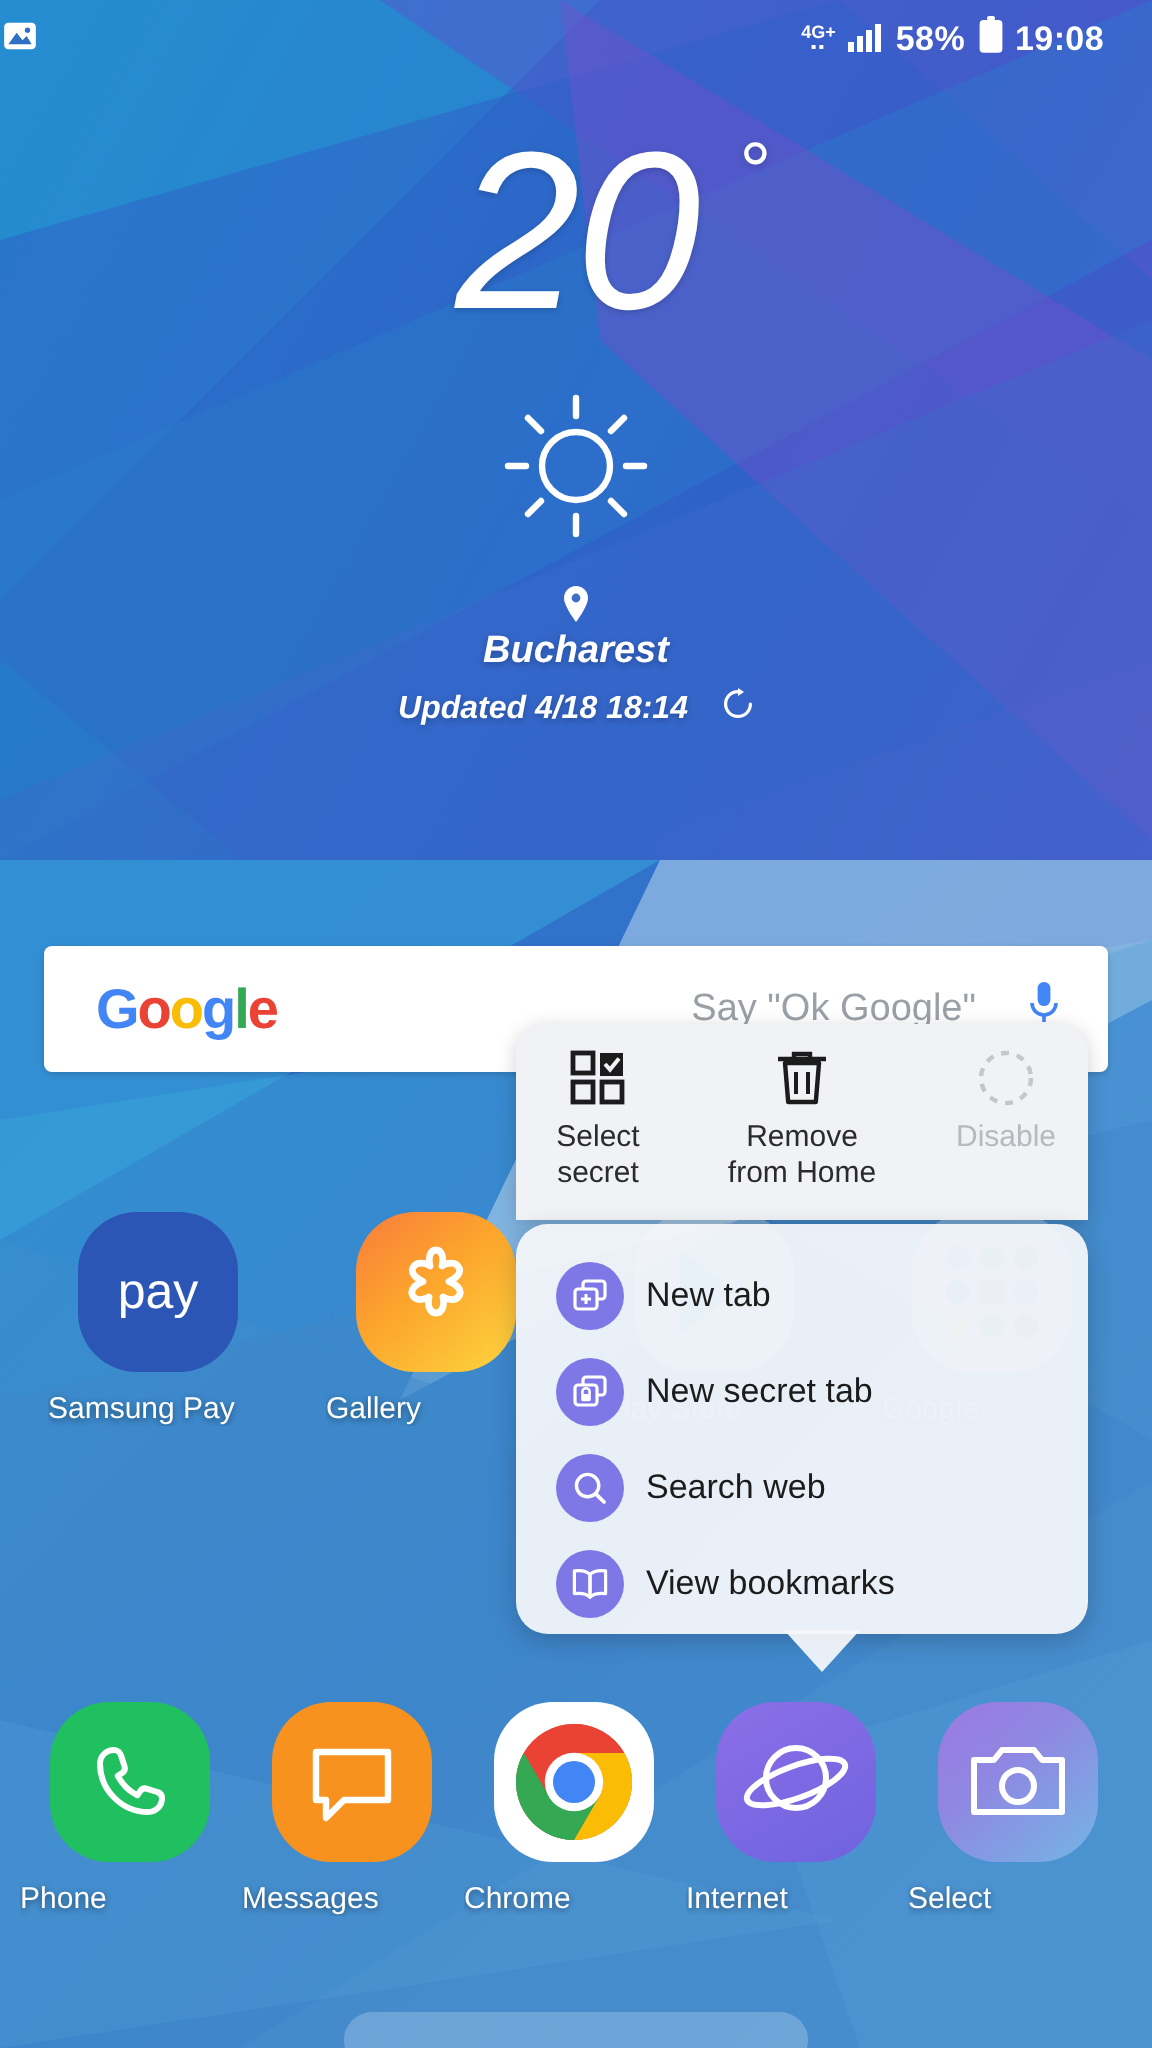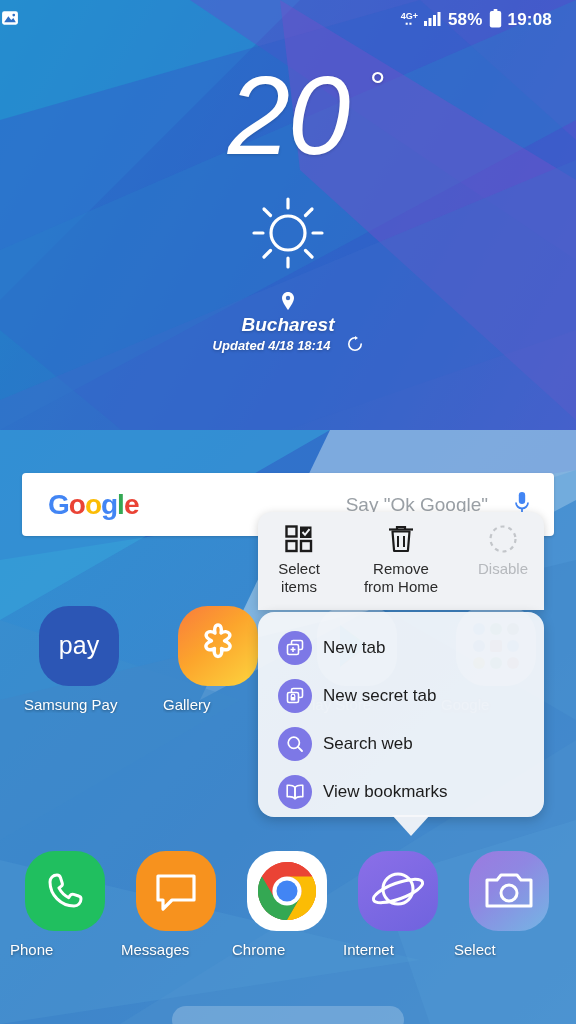--- a/index.html
+++ b/index.html
@@ -48,7 +48,7 @@
     text-shadow:0 1px 3px rgba(0,0,0,.25);
   }
   #weather .updated {
-    font-size:13px; font-weight:700; 
+    font-size:16px; font-weight:700; margin-top:7px;
     display:flex; align-items:center; justify-content:center; gap:17px;
     text-shadow:0 1px 3px rgba(0,0,0,.25);
   }

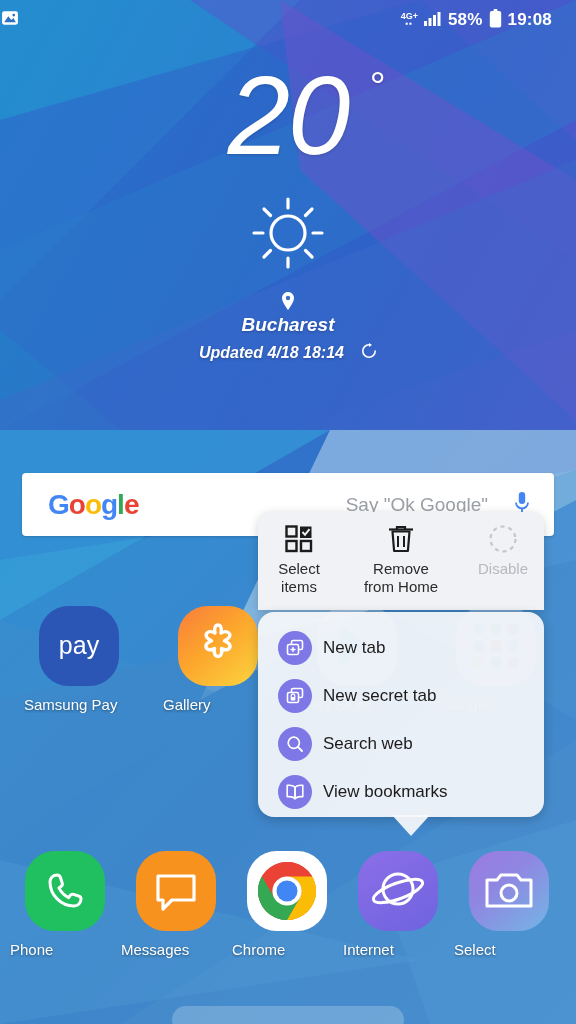--- a/index.html
+++ b/index.html
@@ -398,7 +398,7 @@
       </svg>
     </div>
     <div class="cap">
-      <span>Select</span><br><span>items</span>
+      <span>Select</span><br><span>secret</span>
     </div>
   </div>
 

